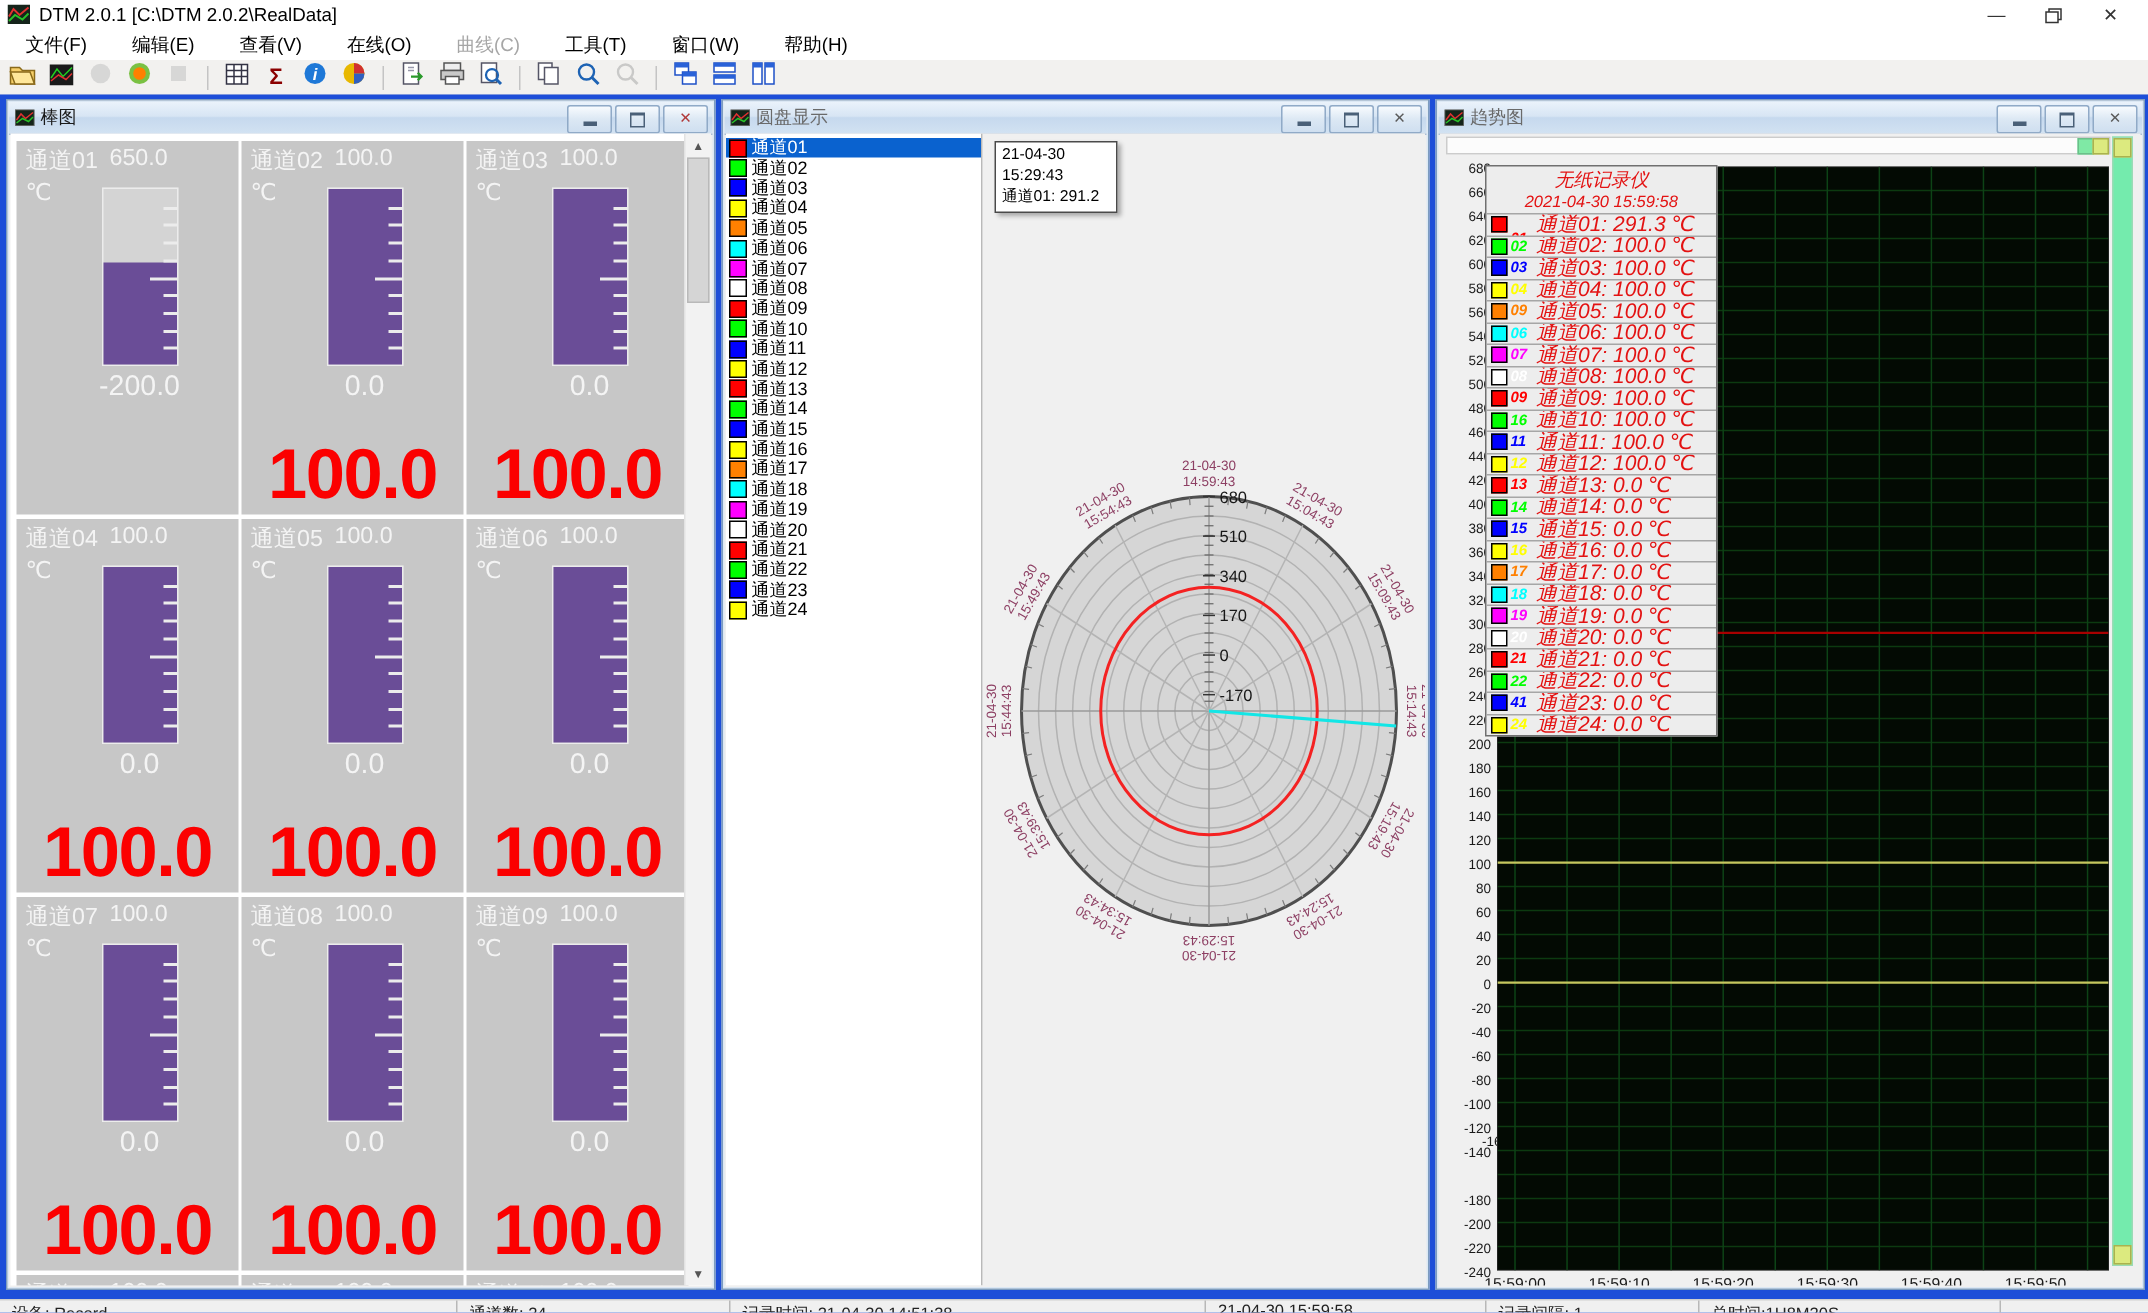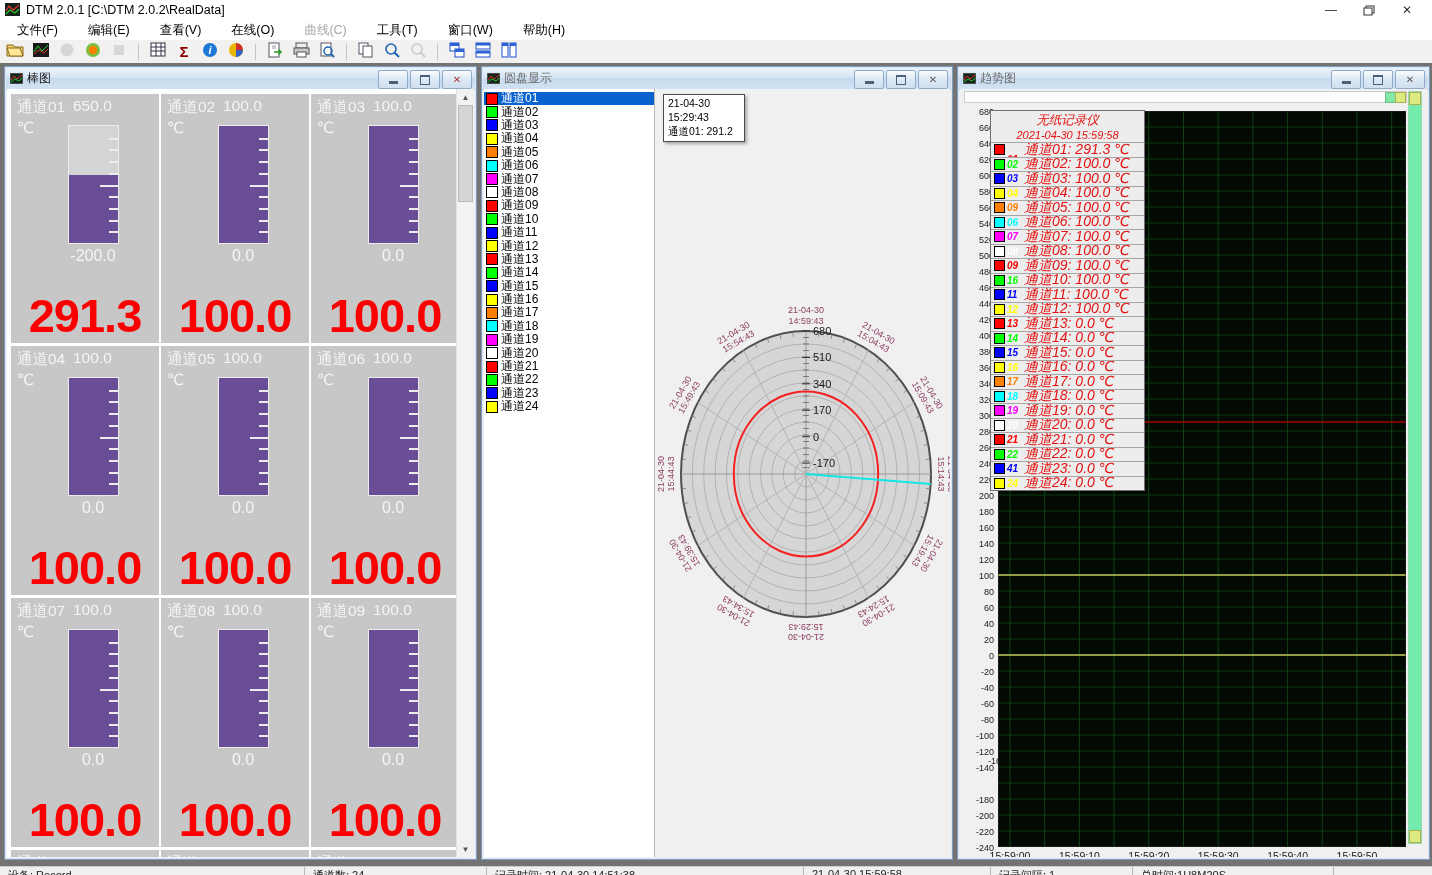--- a/index.html
+++ b/index.html
@@ -18,7 +18,7 @@
   .tb-btn{width:20px;height:19px;display:flex;align-items:center;justify-content:center;}
   .tb-btn.disabled{opacity:.45;filter:grayscale(1);}
   .tb-sep{width:1px;height:16px;background:#c4c4c4;margin:0 3px;}
-  .mdi{position:absolute;left:0;top:63px;right:0;bottom:0;background:#737373;}
+  .mdi{position:absolute;left:0;top:63px;right:0;bottom:0;background:#1d4ed8;}
   
   .child{position:absolute;background:#f0f0f0;border:1px solid #7d9cbe;box-shadow:inset 0 0 0 1px #dce8f4;}
   .ctitle{position:absolute;left:1px;top:1px;right:1px;height:21px;

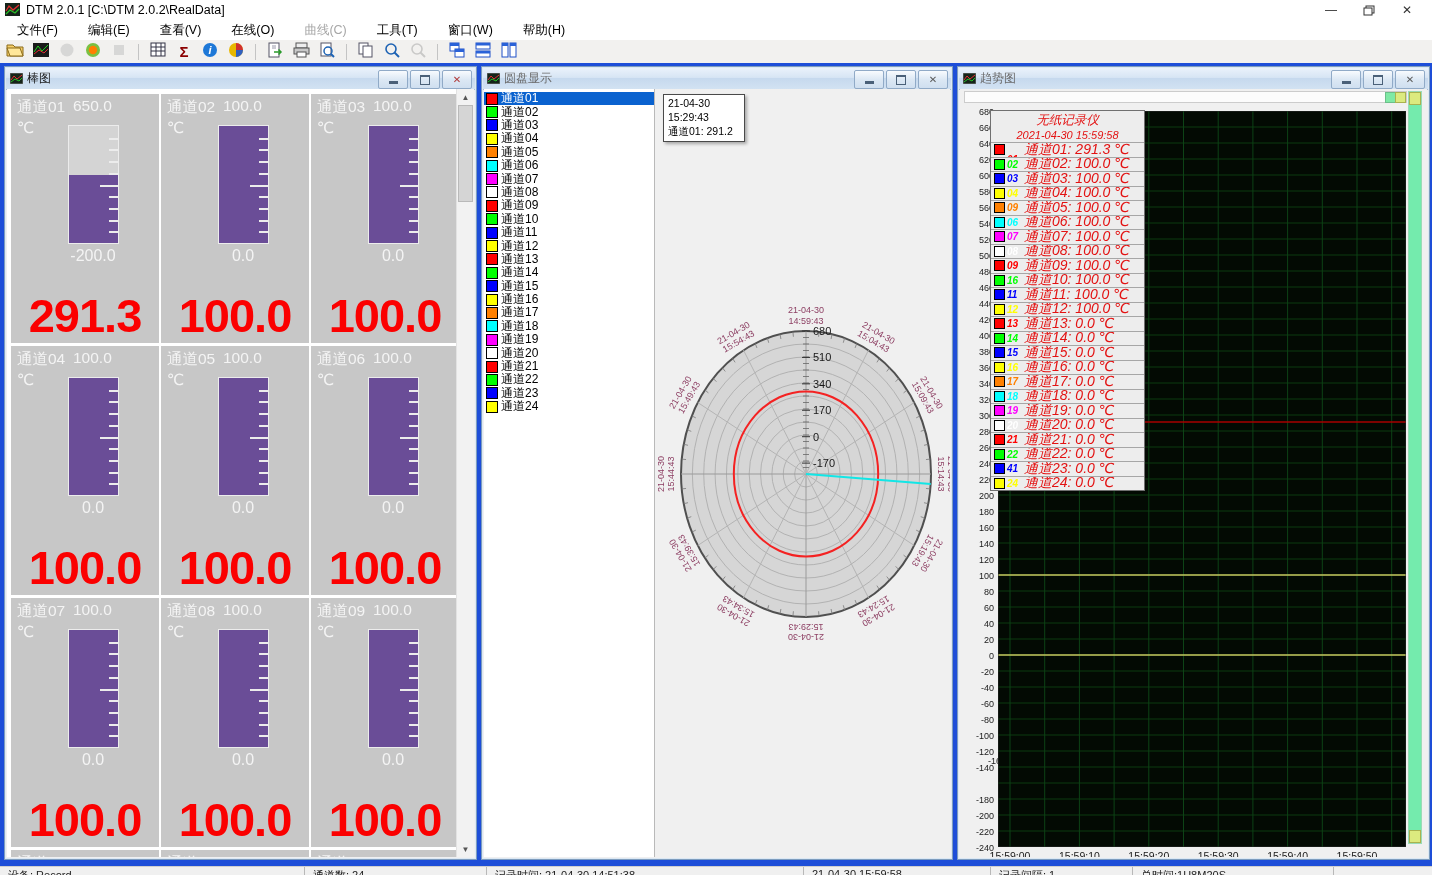--- a/index.html
+++ b/index.html
@@ -45,7 +45,7 @@
   .bc-track{position:absolute;left:57px;top:31px;width:49px;height:117px;background:#d4d4d4;border:1px solid #ececec;}
   .bc-fill{position:absolute;left:0;right:0;bottom:0;background:#6a4d97;}
   .bc-tick{position:absolute;right:0;height:2px;background:#ececec;}
-  .bc-min{position:absolute;top:153px;left:22px;width:120px;text-align:center;font-size:16px;color:#f4f4f4;}
+  .bc-min{position:absolute;top:153px;left:22px;width:120px;text-align:center;font-size:19px;color:#f4f4f4;}
   .bc-value{position:absolute;left:0;right:0;bottom:4px;text-align:center;font-size:47px;font-weight:600;color:#fb0000;letter-spacing:-1px;line-height:1;}
   .bar-scroll{position:absolute;top:0;right:0;width:17px;bottom:0;background:#f2f2f2;border-left:1px solid #e2e2e2;}
   .bs-arrow{position:absolute;left:0;right:0;height:16px;display:flex;align-items:center;justify-content:center;font-size:8px;color:#555;}

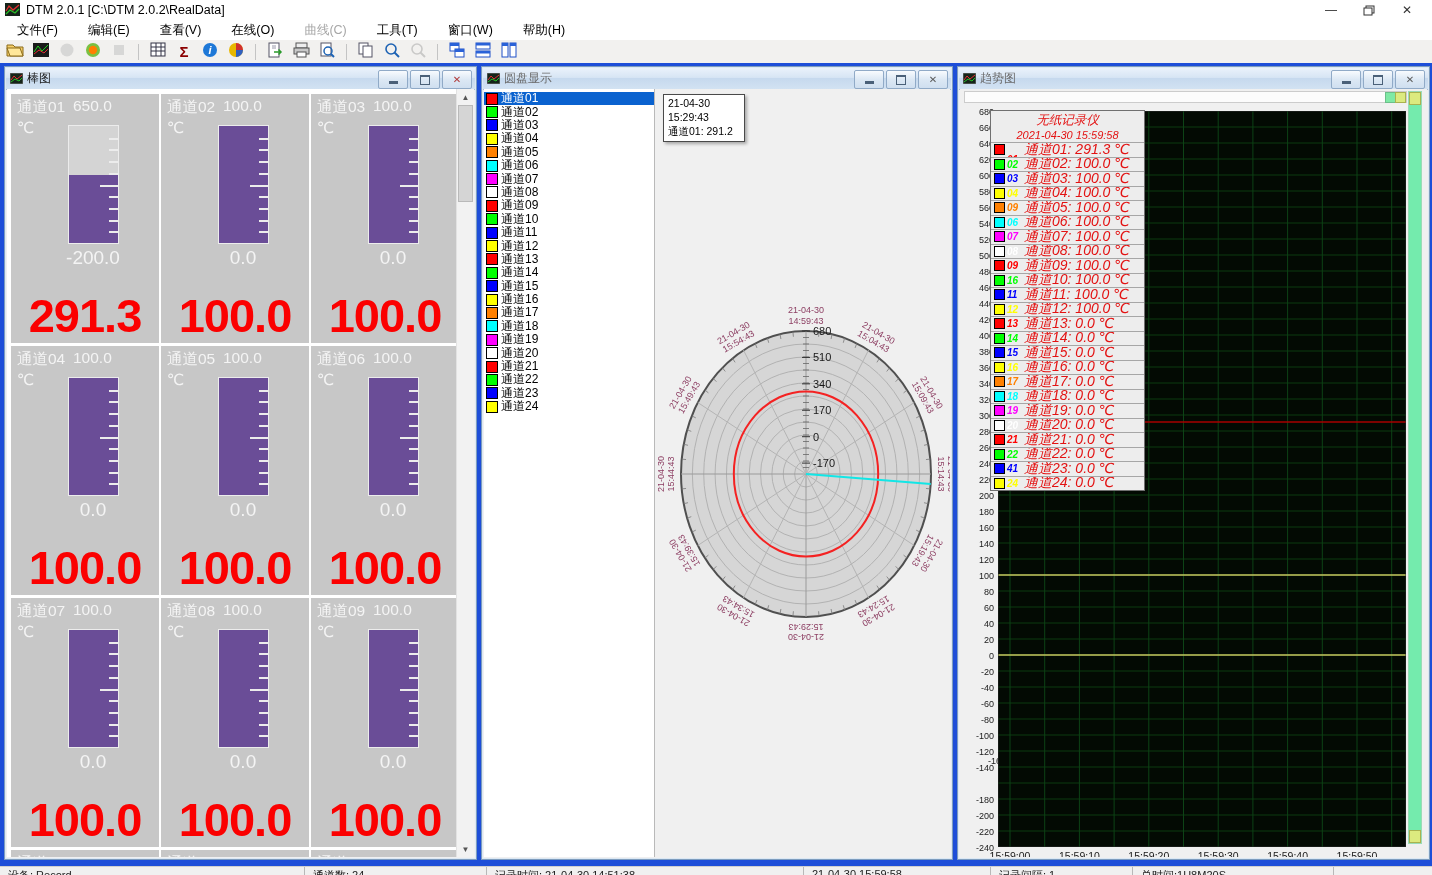--- a/index.html
+++ b/index.html
@@ -280,7 +280,6 @@
                 <div class="bc-tick" style="top: 90%; width: 9px;"></div>
               </div>
               <div class="bc-min">-200.0</div>
-              <div class="bc-value">291.3</div>
             </div>
             <div class="bar-cell" style="left: 154px; top: 5px;">
               <div class="bc-header">

